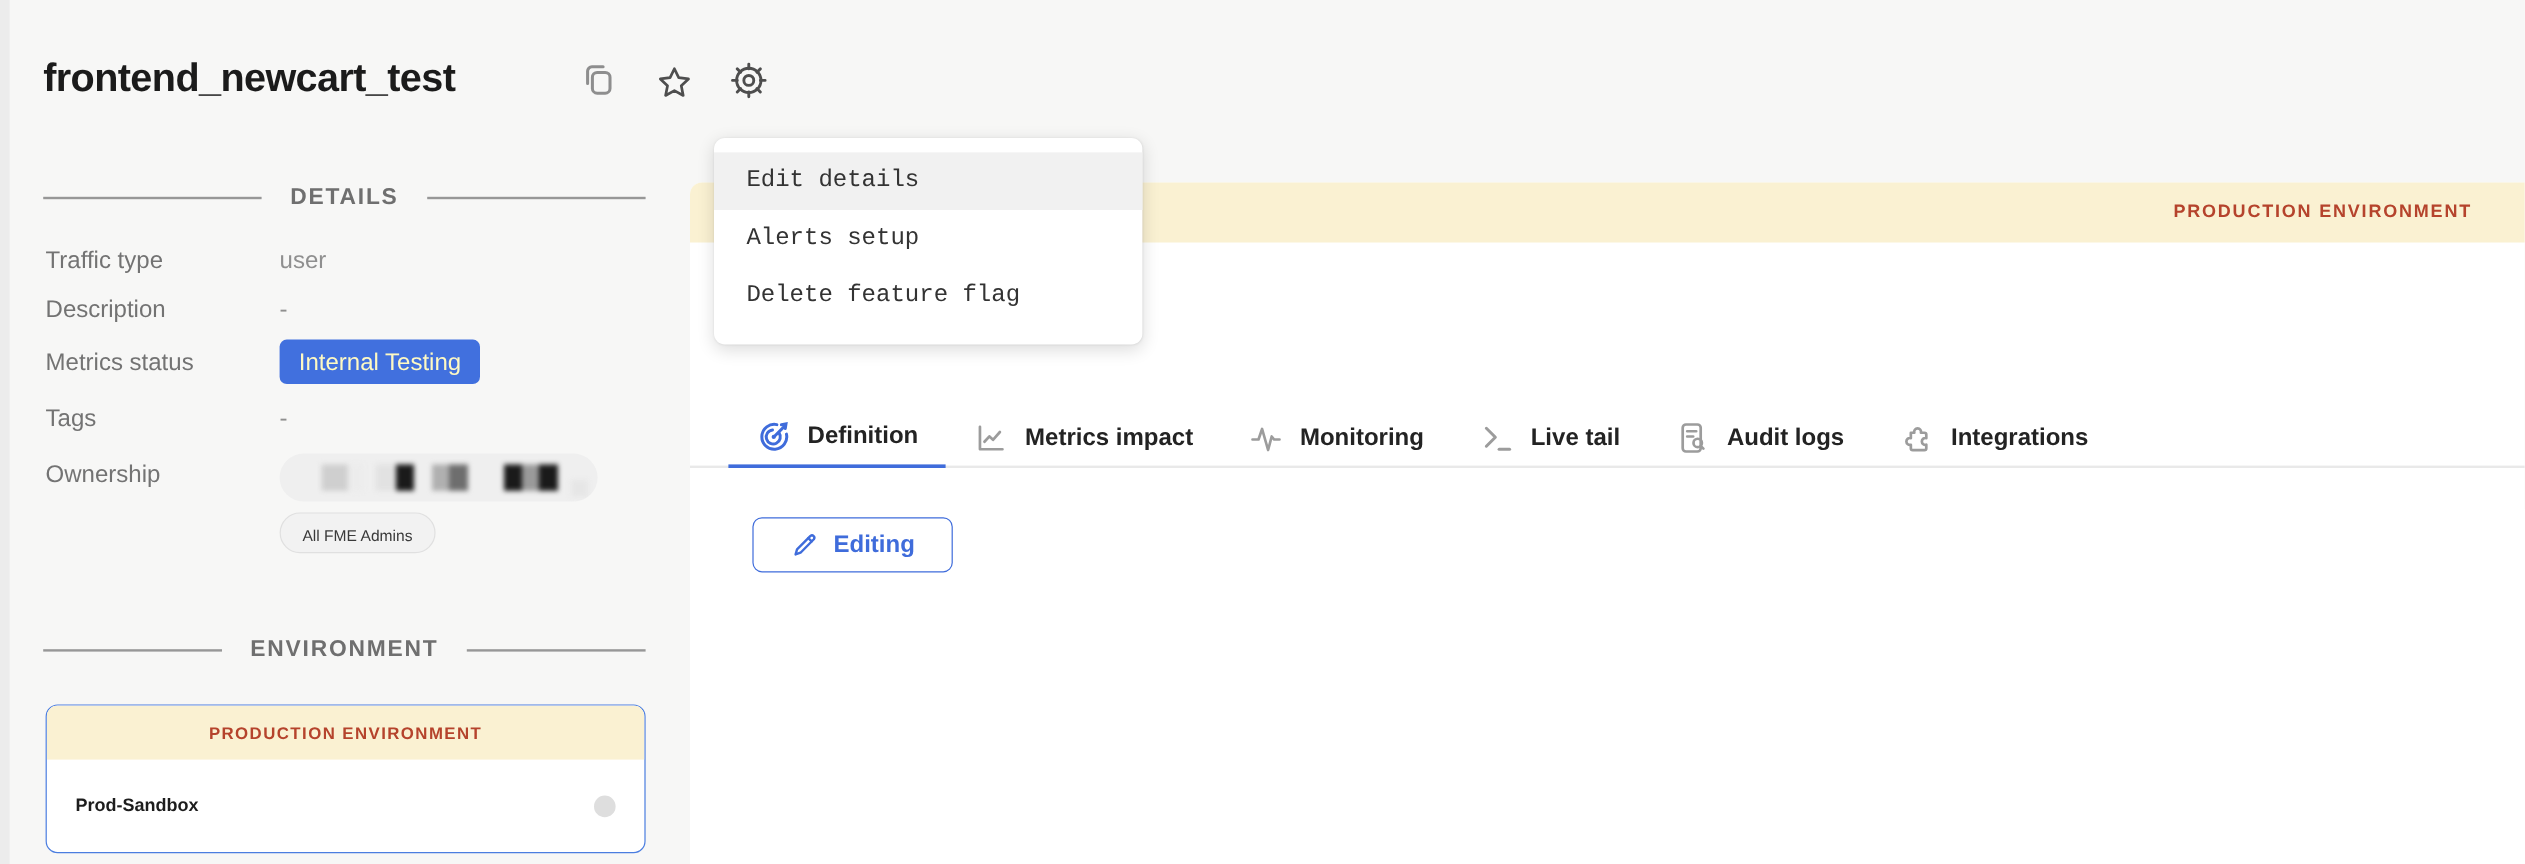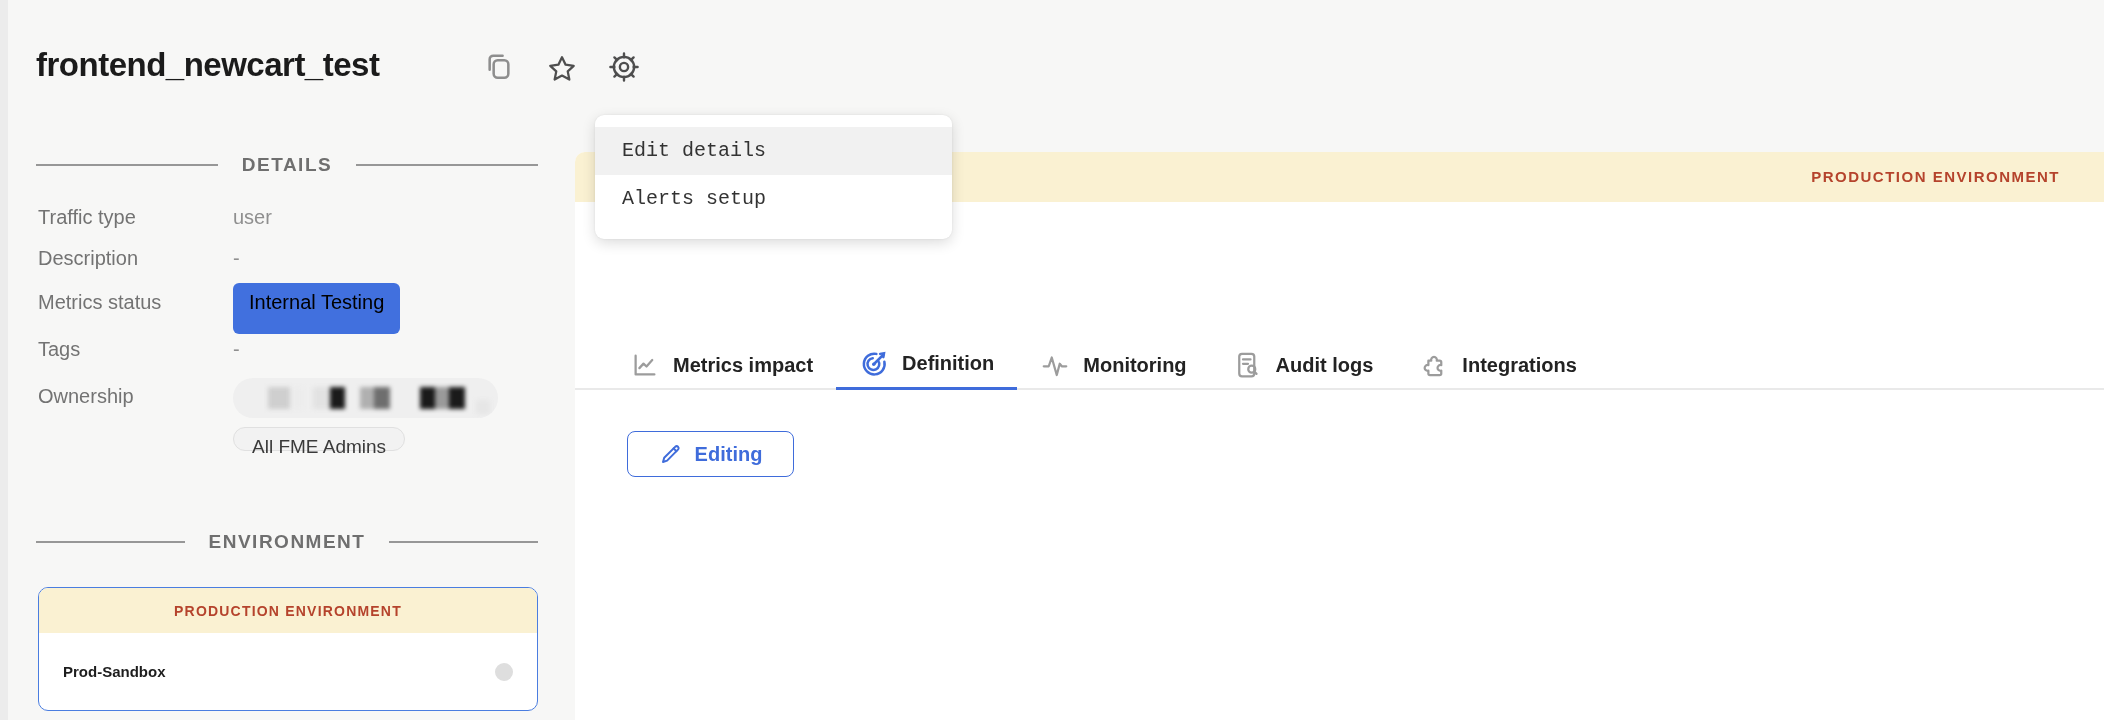--- a/index.html
+++ b/index.html
@@ -129,6 +129,7 @@
 <div class="menu">
   <div class="menu-item highlighted">Edit details</div>
   <div class="menu-item">Alerts setup</div>
+  <div class="menu-item">Delete feature flag</div>
 </div>
 
 <div class="section-head" id="detailsHead">

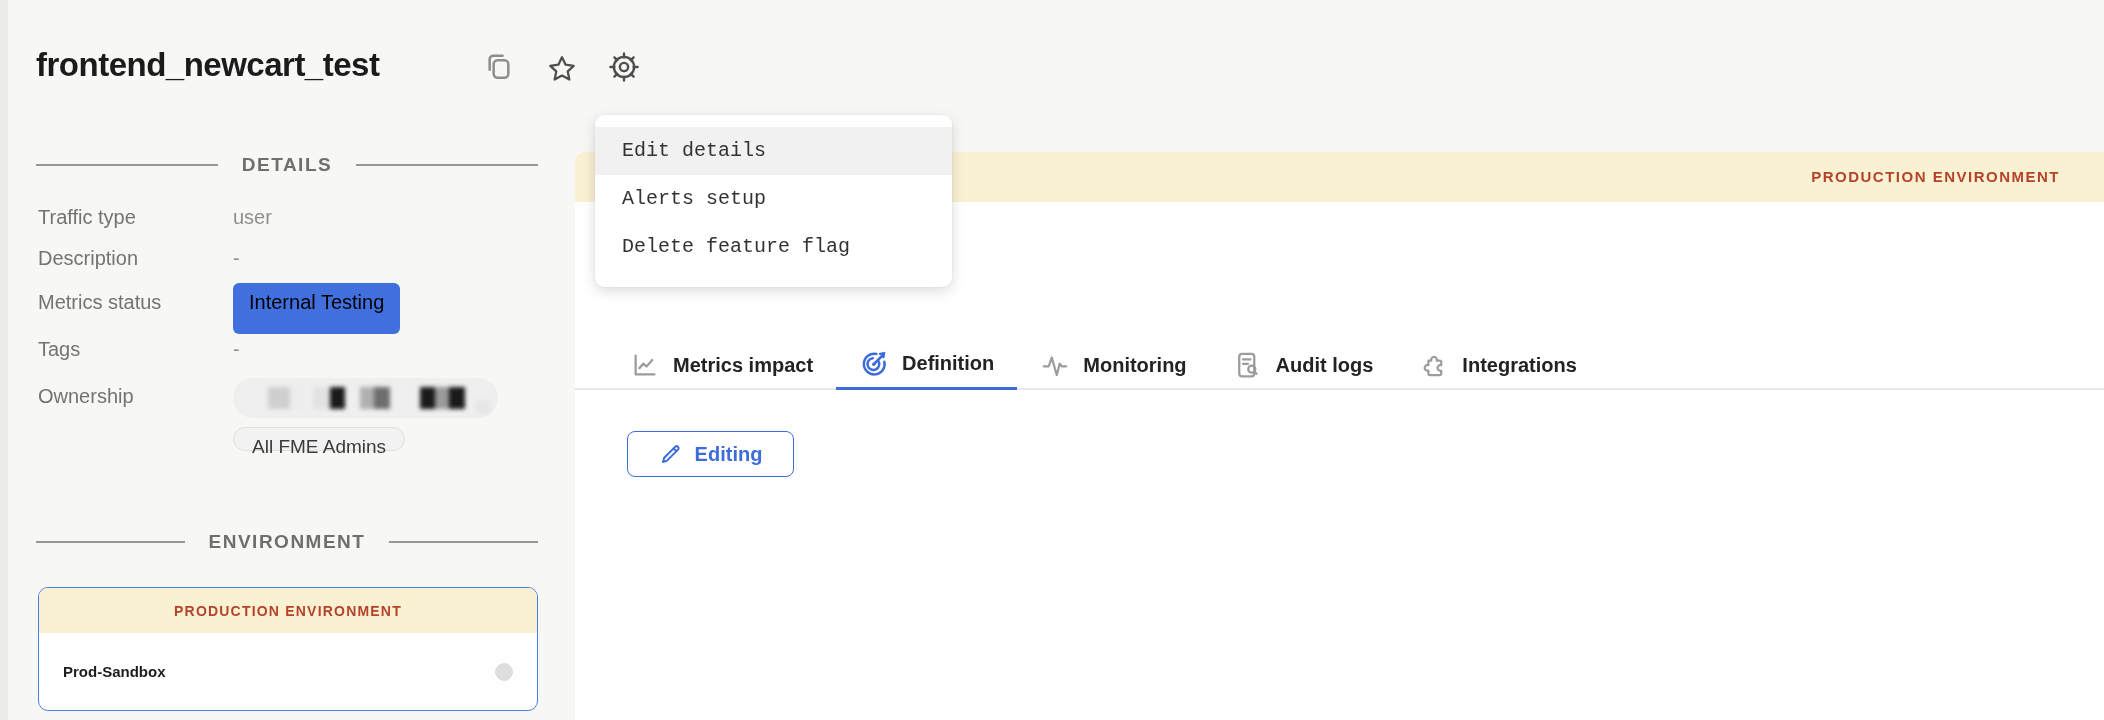--- a/index.html
+++ b/index.html
@@ -41,9 +41,9 @@
   .field-value { position:absolute; left:233px; font-size:20px; color:#8f8f8f; }
 
   .badge {
-    position:absolute; left:233px; top:283px; height:51px; line-height:38px;
+    position:absolute; left:233px; top:283px; height:37px; line-height:38px;
     padding:0 16px; border-radius:6px; background:var(--badge-blue);
-    color:#000000; font-size:20px;
+    color:#fef9c3; font-size:20px;
   }
   .own-pill {
     position:absolute; left:233px; top:378px; width:265px; height:40px;

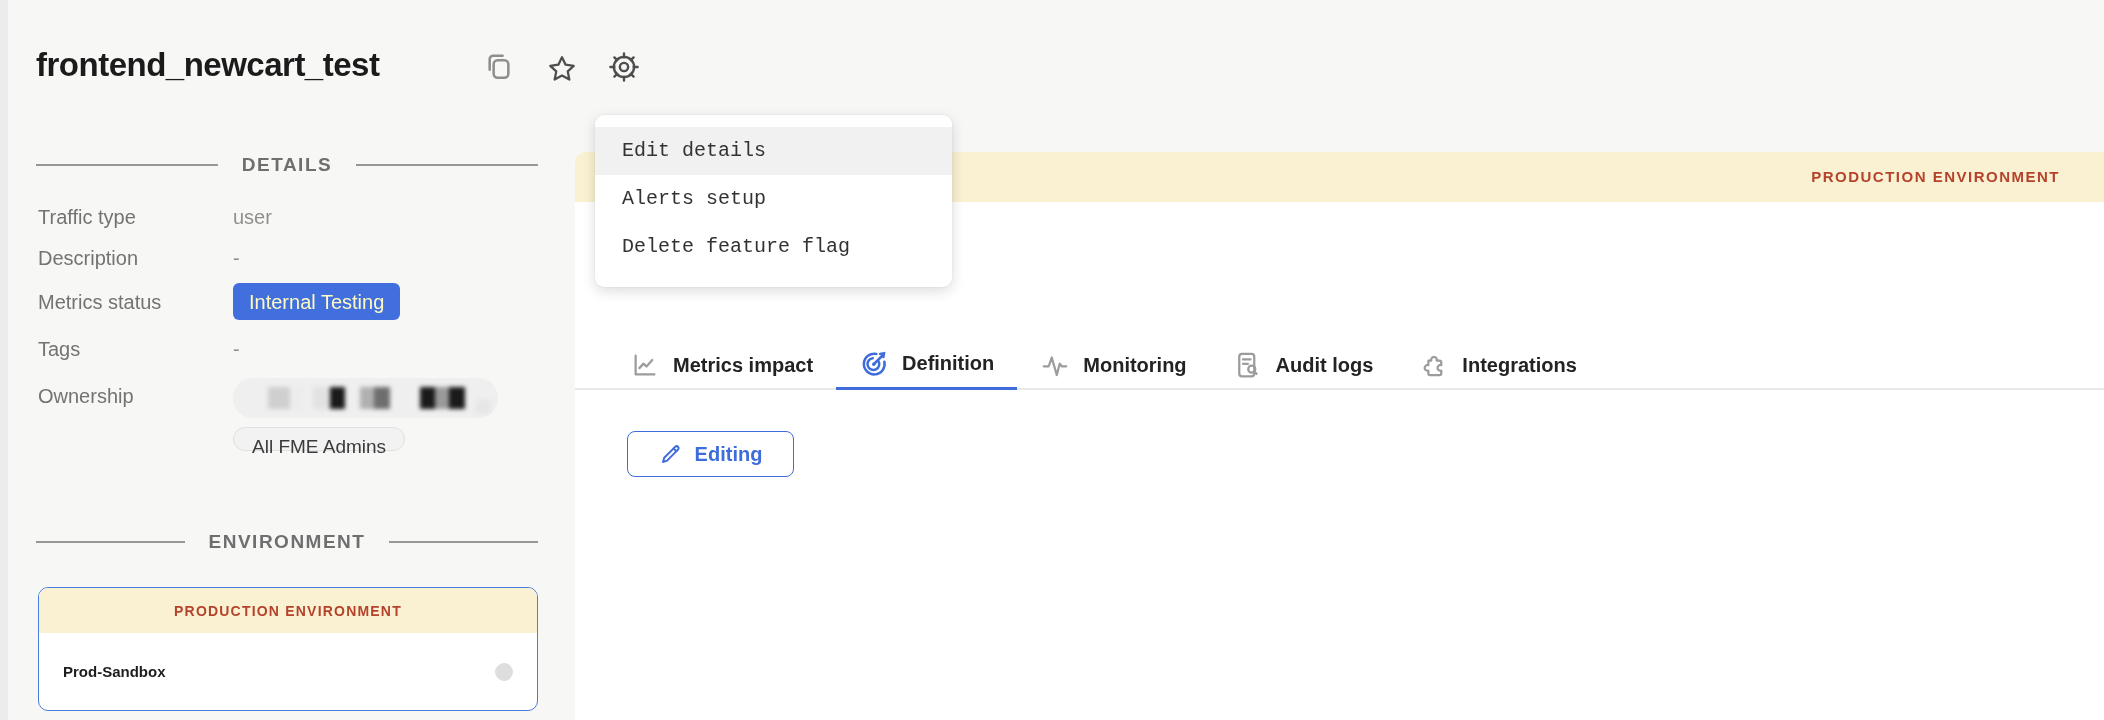--- a/index.html
+++ b/index.html
@@ -186,13 +186,6 @@
 
   <div class="tabs-border"></div>
   <div class="tabs">
-    <div class="tab">
-      <svg viewBox="0 0 24 24" fill="none" stroke="#9c9c9c" stroke-width="1.8" stroke-linecap="round" stroke-linejoin="round">
-        <path d="M4.5 4.5V19.5H19.5"></path>
-        <path d="M7.5 14.5l3.3-3.6 2.4 2.3 4.6-5.2"></path>
-      </svg>
-      <span>Metrics impact</span>
-    </div>
     <div class="tab active">
       <svg viewBox="0 0 24 24" fill="none" stroke="#3f6cdb" stroke-width="2" stroke-linecap="round">
         <path d="M20.3 10.2a8.3 8.3 0 1 1-6.4-6.3"></path>
@@ -205,6 +198,13 @@
     </div>
     <div class="tab">
       <svg viewBox="0 0 24 24" fill="none" stroke="#9c9c9c" stroke-width="1.8" stroke-linecap="round" stroke-linejoin="round">
+        <path d="M4.5 4.5V19.5H19.5"></path>
+        <path d="M7.5 14.5l3.3-3.6 2.4 2.3 4.6-5.2"></path>
+      </svg>
+      <span>Metrics impact</span>
+    </div>
+    <div class="tab">
+      <svg viewBox="0 0 24 24" fill="none" stroke="#9c9c9c" stroke-width="1.8" stroke-linecap="round" stroke-linejoin="round">
         <path d="M3 13h4l2.4-7 4 14 2.4-9 1.6 2h3.6"></path>
       </svg>
       <span>Monitoring</span>

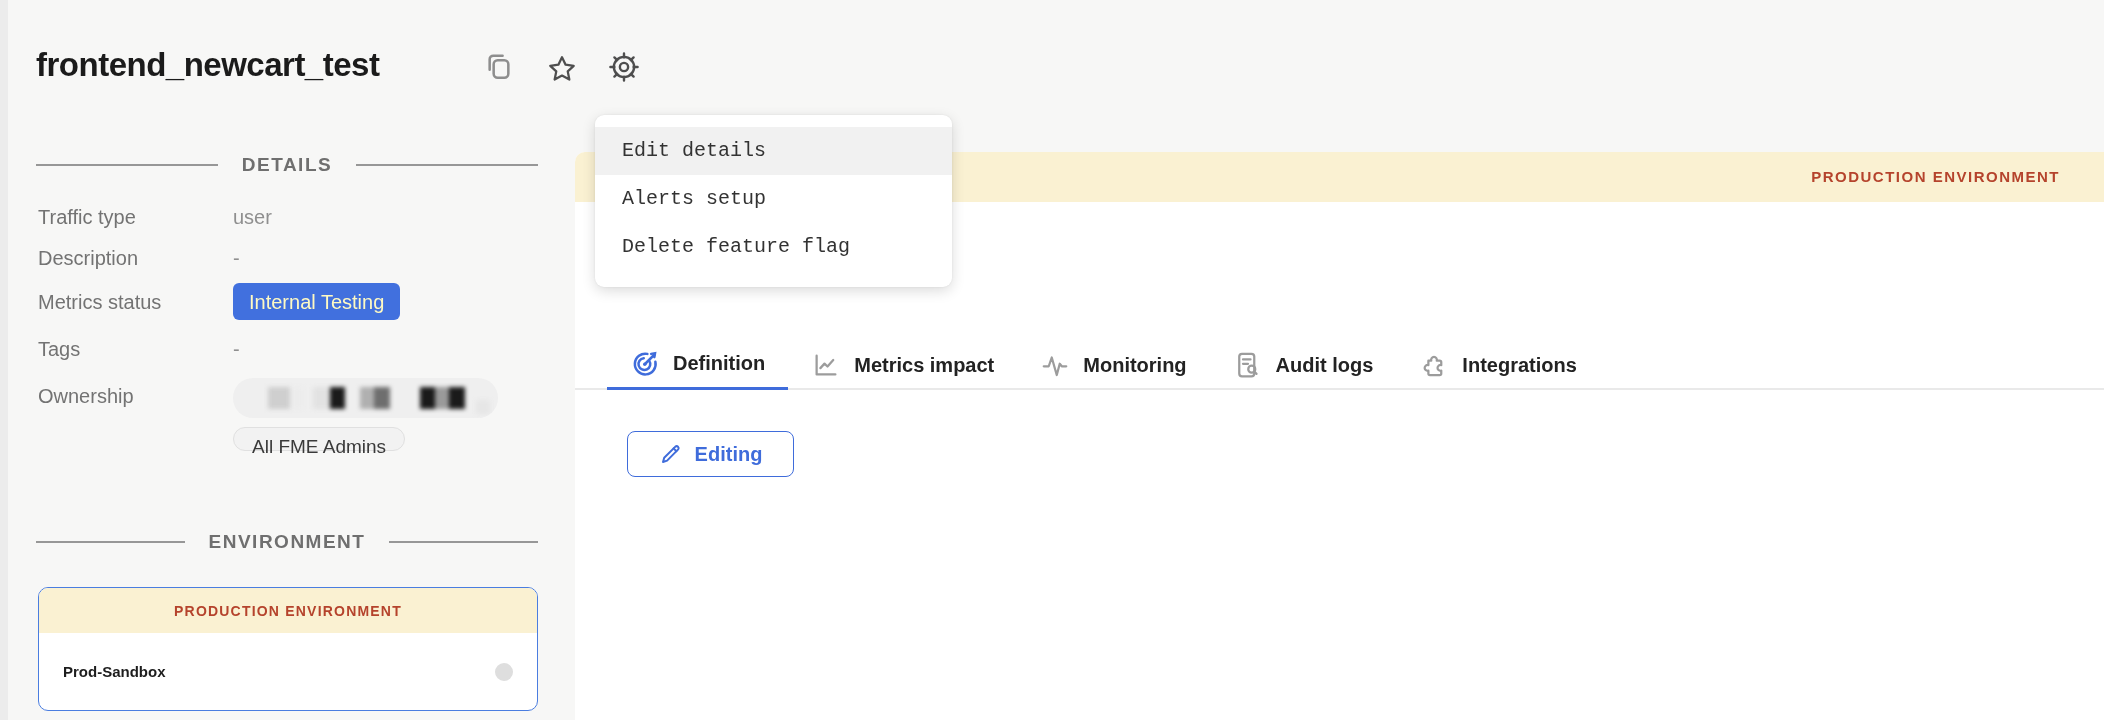--- a/index.html
+++ b/index.html
@@ -210,6 +210,13 @@
       <span>Monitoring</span>
     </div>
     <div class="tab">
+      <svg viewBox="0 0 24 24" fill="none" stroke="#9c9c9c" stroke-width="2" stroke-linecap="round" stroke-linejoin="round">
+        <path d="M4.5 5.5l6 6-6 6"></path>
+        <path d="M13 19.5h7"></path>
+      </svg>
+      <span>Live tail</span>
+    </div>
+    <div class="tab">
       <svg viewBox="0 0 24 24" fill="none" stroke="#9c9c9c" stroke-width="1.8" stroke-linecap="round" stroke-linejoin="round">
         <rect x="5" y="3" width="12" height="18" rx="2.2"></rect>
         <path d="M8 7.5h6M8 11h4"></path>

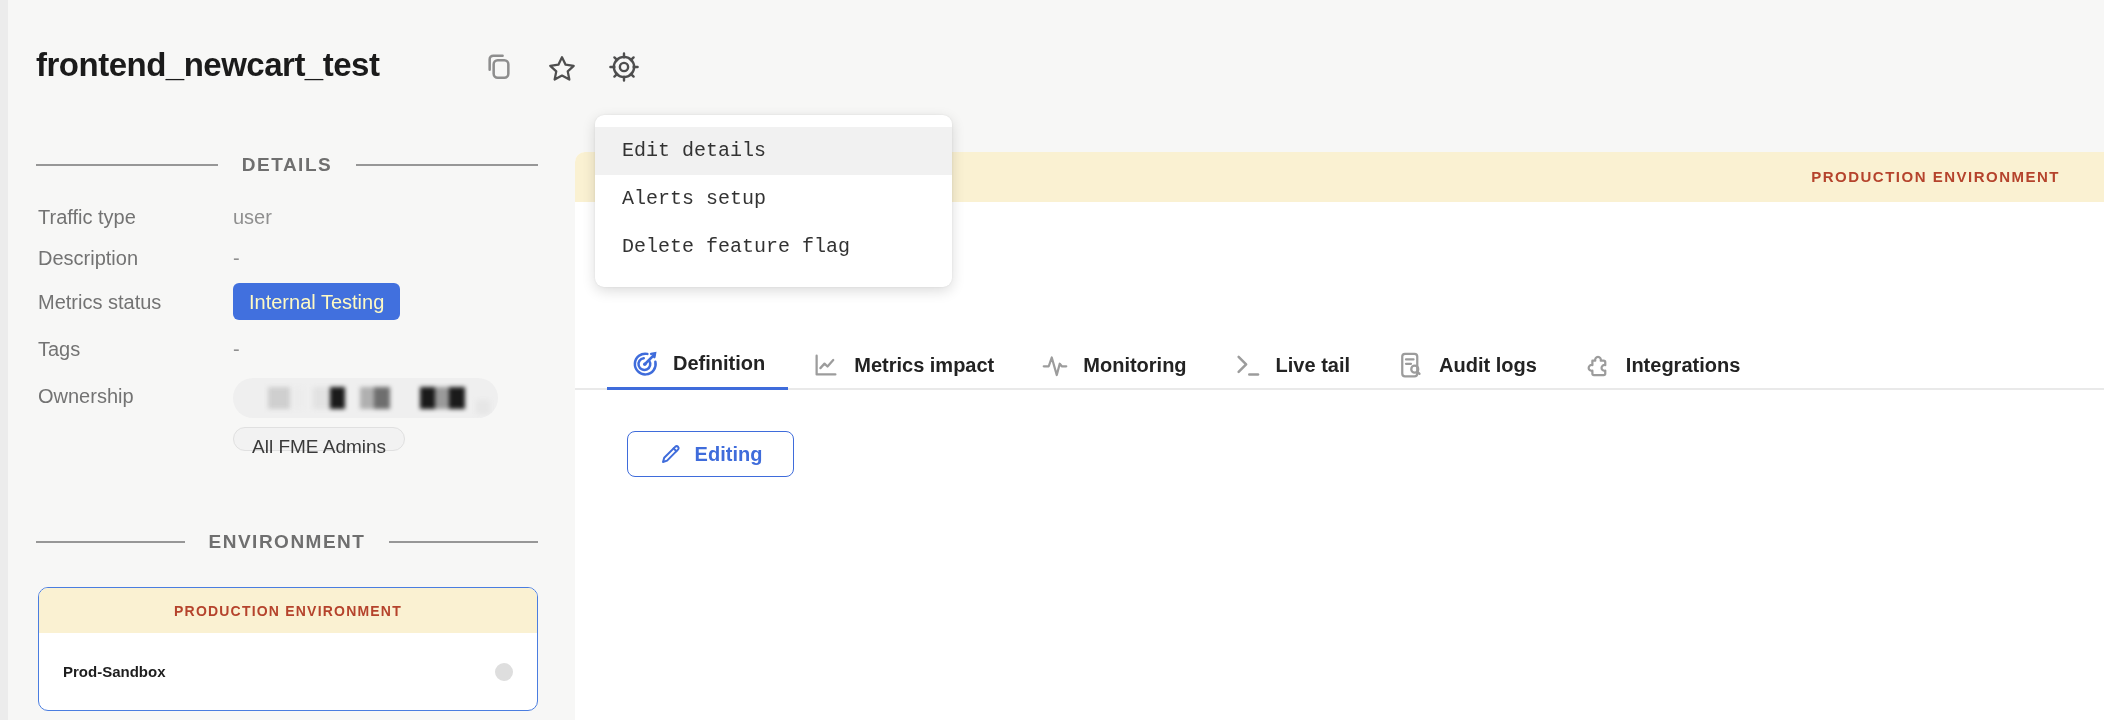--- a/index.html
+++ b/index.html
@@ -52,9 +52,9 @@
   .own-pill .blocks { position:absolute; inset:0; filter:blur(2px); }
   .own-pill .b { position:absolute; top:9px; height:22px; }
   .chip {
-    position:absolute; left:233px; top:427px; height:24px; line-height:38px;
+    position:absolute; left:233px; top:427px; height:34px; line-height:38px;
     padding:0 18px; border-radius:20px; background:#f2f2f2; border:1px solid #e0e0e0;
-    font-size:19px; color:#3a3a3a; cursor:pointer;
+    font-size:13px; color:#3a3a3a; cursor:pointer;
   }
 
   

